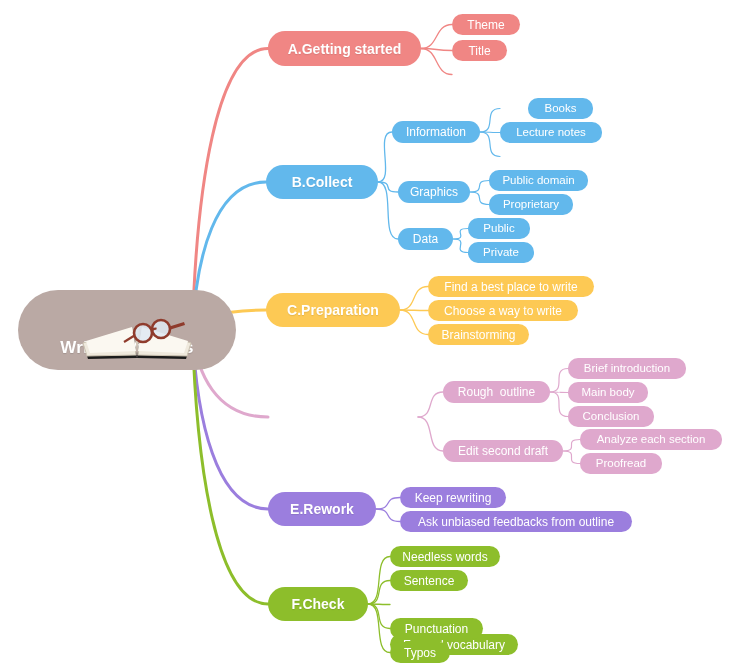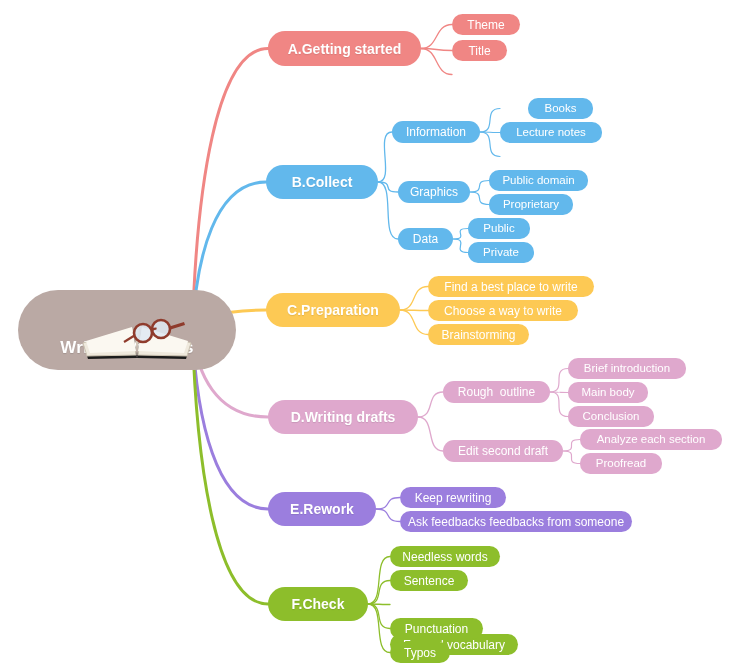--- a/index.html
+++ b/index.html
@@ -169,7 +169,6 @@
     <div class="node lvl2" style="left: 428px; top: 276px; width: 166px; height: 21px; background: rgb(253, 201, 84);"><span>Find a best place to write</span></div>
     <div class="node lvl2" style="left: 428px; top: 300px; width: 150px; height: 21px; background: rgb(253, 201, 84);"><span>Choose a way to write</span></div>
     <div class="node lvl2" style="left: 428px; top: 324px; width: 101px; height: 21px; background: rgb(253, 201, 84);"><span>Brainstorming</span></div>
-    <div class="node lvl1" style="left: 268px; top: 400px; width: 150px; height: 34px; background: rgb(223, 168, 205);"><span>D.Writing drafts</span></div>
     <div class="node lvl2" style="left: 443px; top: 381px; width: 107px; height: 22px; background: rgb(223, 168, 205);"><span>Rough  outline</span></div>
     <div class="node lvl3" style="left: 568px; top: 358px; width: 118px; height: 21px; background: rgb(223, 168, 205);"><span>Brief introduction</span></div>
     <div class="node lvl3" style="left: 568px; top: 382px; width: 80px; height: 21px; background: rgb(223, 168, 205);"><span>Main body</span></div>

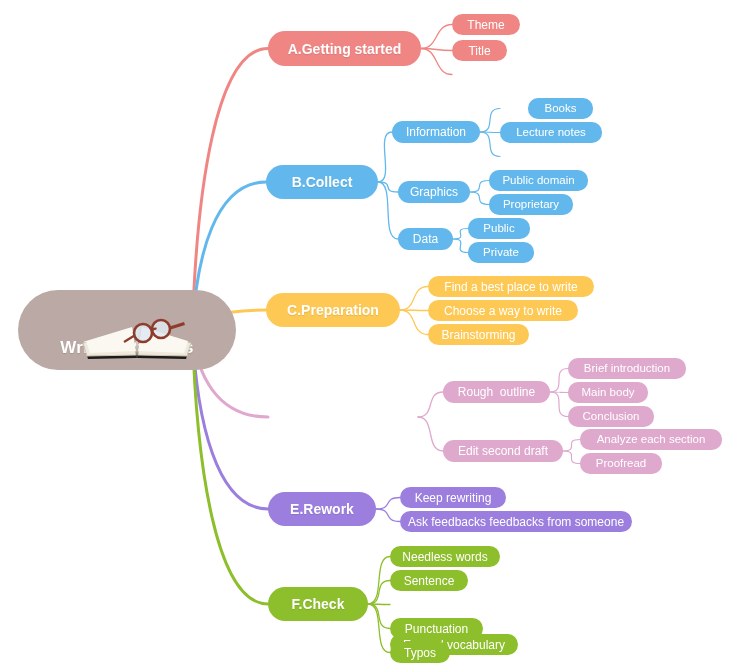--- a/index.html
+++ b/index.html
@@ -178,7 +178,7 @@
     <div class="node lvl3" style="left: 580px; top: 453px; width: 82px; height: 21px; background: rgb(223, 168, 205);"><span>Proofread</span></div>
     <div class="node lvl1" style="left: 268px; top: 492px; width: 108px; height: 34px; background: rgb(155, 126, 222);"><span>E.Rework</span></div>
     <div class="node lvl2" style="left: 400px; top: 487px; width: 106px; height: 21px; background: rgb(155, 126, 222);"><span>Keep rewriting</span></div>
-    <div class="node lvl2" style="left: 400px; top: 511px; width: 232px; height: 21px; background: rgb(155, 126, 222);"><span>Ask feedbacks feedbacks from someone</span></div>
+    <div class="node lvl2" style="left: 400px; top: 511px; width: 232px; height: 21px; background: rgb(155, 126, 222);"><span>Ask unbiased feedbacks from outline</span></div>
     <div class="node lvl1" style="left: 268px; top: 587px; width: 100px; height: 34px; background: rgb(141, 190, 43);"><span>F.Check</span></div>
     <div class="node lvl2" style="left: 390px; top: 546px; width: 110px; height: 21px; background: rgb(141, 190, 43);"><span>Needless words</span></div>
     <div class="node lvl2" style="left: 390px; top: 570px; width: 78px; height: 21px; background: rgb(141, 190, 43);"><span>Sentence</span></div>

